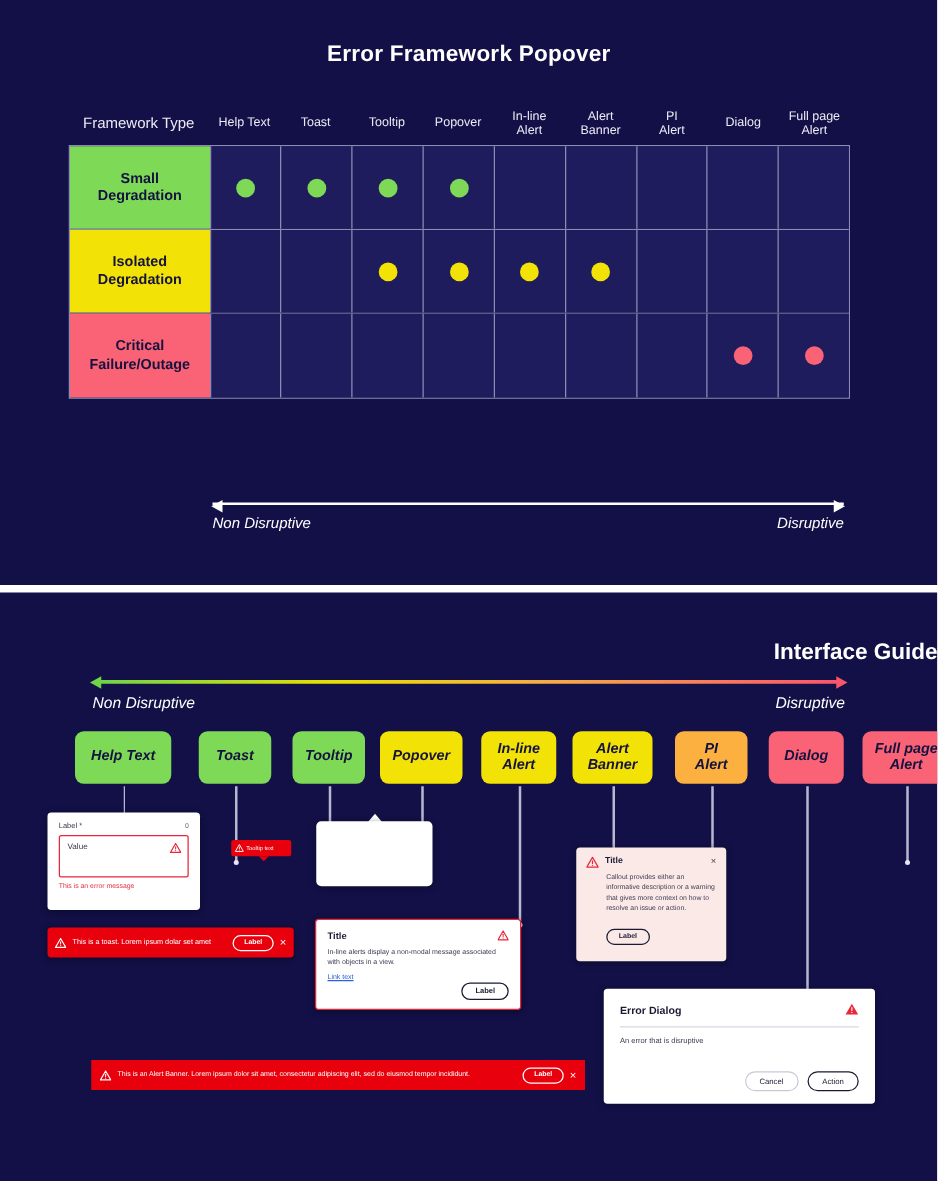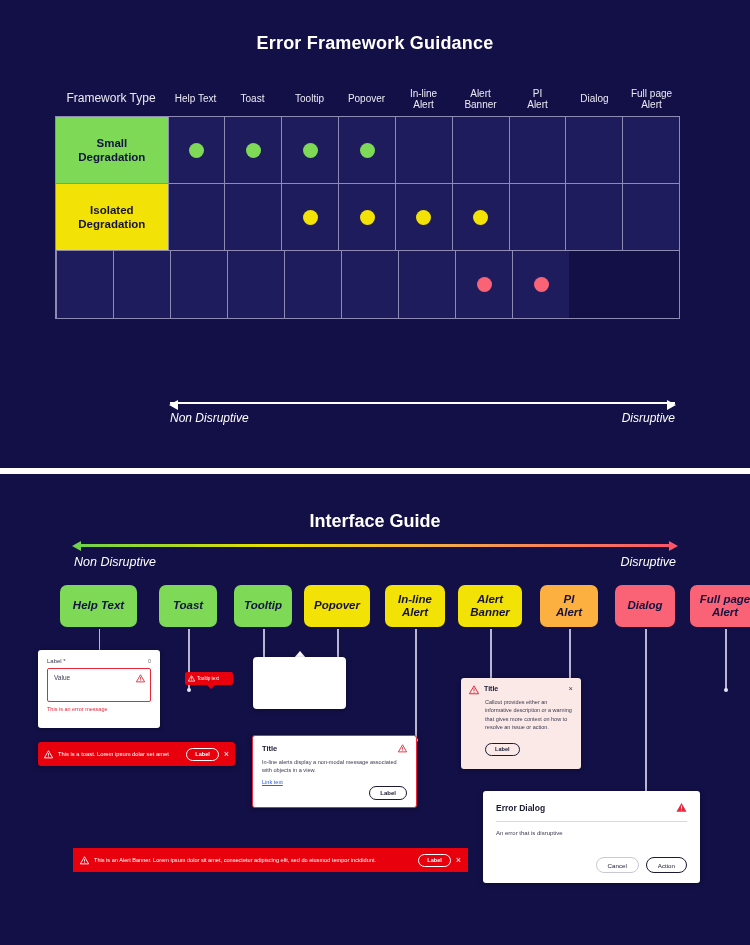--- a/index.html
+++ b/index.html
@@ -207,7 +207,7 @@
 <div class="page">
 
   <div class="sec1">
-    <div class="title1">Error Framework Guidance</div>
+    <div class="title1">Error Framework Popover</div>
 
     <div class="matrix">
       <div class="mhead" id="matrix-header">

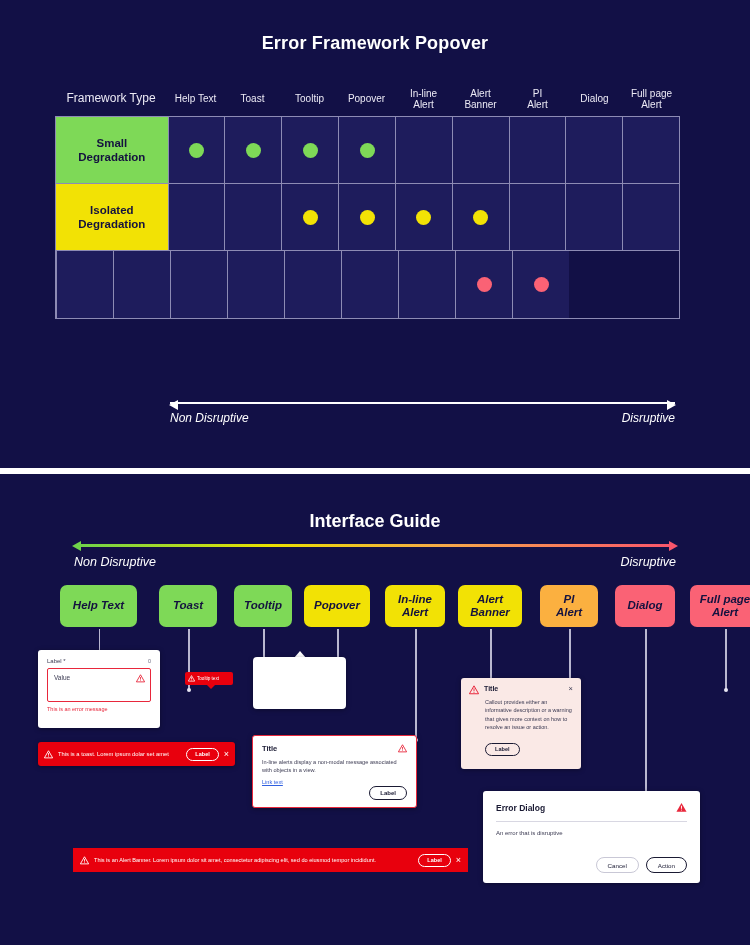--- a/index.html
+++ b/index.html
@@ -276,6 +276,9 @@
             <div class="mcell" style="width: 57px;"></div>
           </div>
           <div class="mrow">
+            <div class="mlabel" style="width: 112px; background: rgb(250, 98, 117);">
+              <span>Critical<br>Failure/Outage</span>
+            </div>
             <div class="mcell" style="width: 57px;"></div>
             <div class="mcell" style="width: 57px;"></div>
             <div class="mcell" style="width: 57px;"></div>

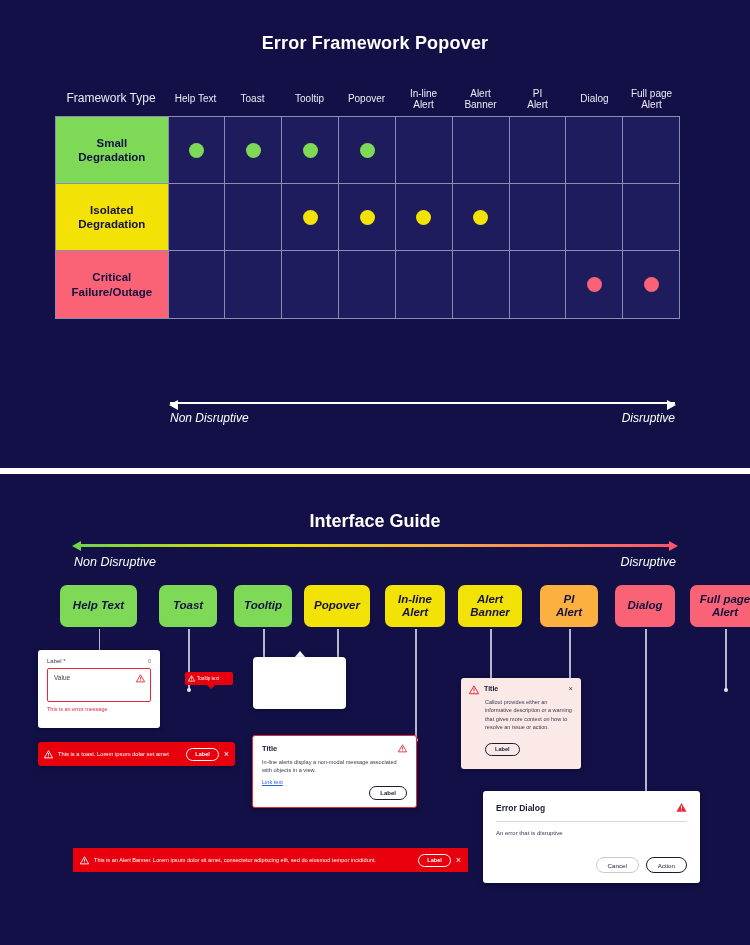--- a/index.html
+++ b/index.html
@@ -64,7 +64,7 @@
 
   
   .title2 {
-    position:absolute; left:0; top:511px; width:750px; text-align:center;
+    position:absolute; left:0; top:511px; width:750px; text-align:right;
     color:#ffffff; font-size:18px; font-weight:bold;
   }
   .axis2 { position:absolute; left:72px; top:540px; width:606px; height:40px; }

